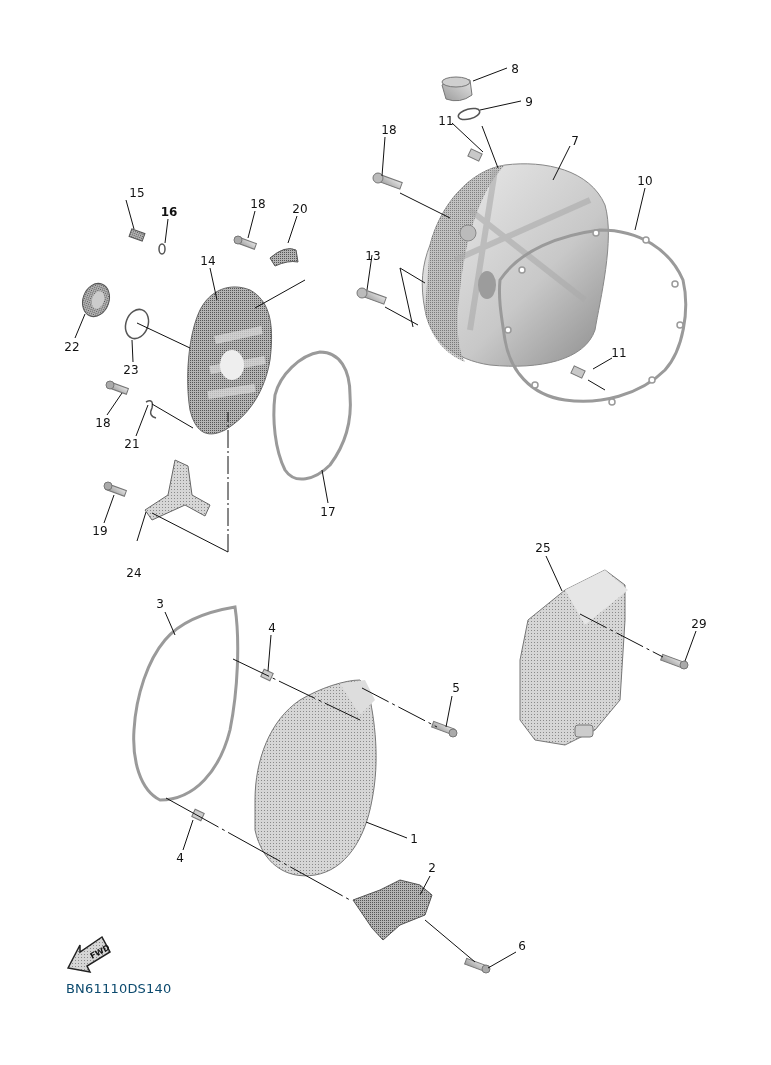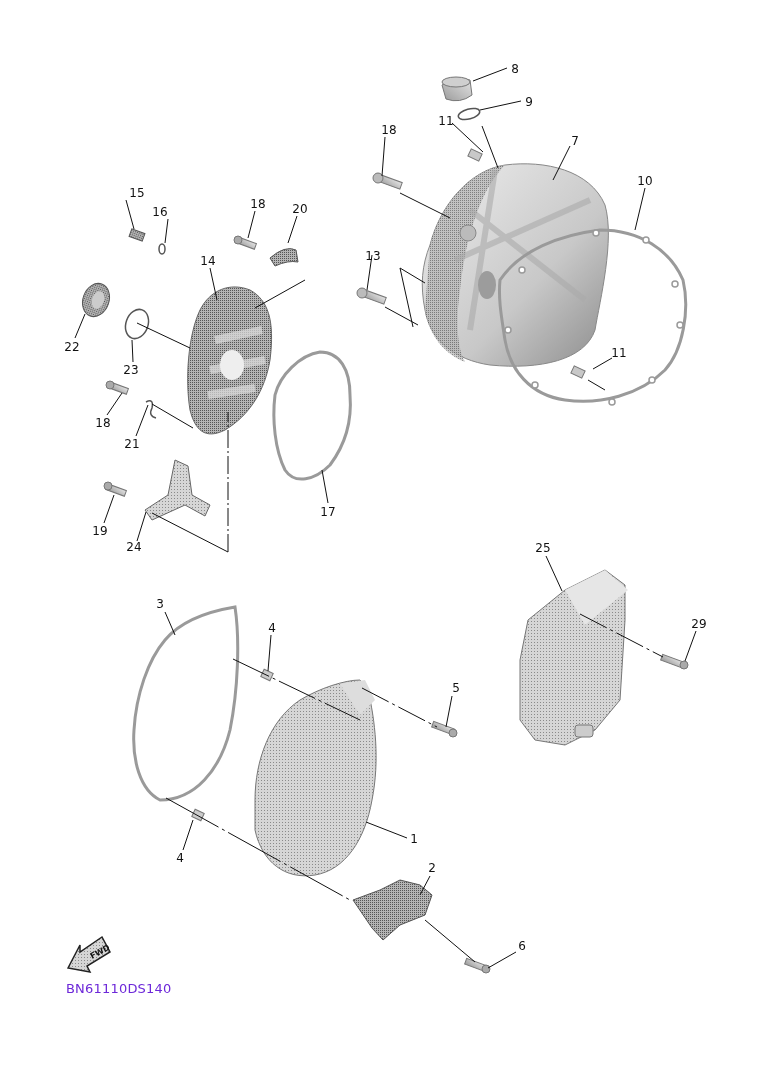--- a/index.html
+++ b/index.html
@@ -211,7 +211,7 @@
       <div class="lbl" style="left: 373px; top: 248px; margin-top: 8px;">13</div>
       <div class="lbl" style="left: 208px; top: 261px; text-align: right;">14</div>
       <div class="lbl" style="left: 137px; top: 193px;">15</div>
-      <div class="lbl" style="left: 160px; top: 212px;">16</div>
+      <div class="lbl" style="left: 169px; top: 212px; font-weight: bold;">16</div>
       <div class="lbl" style="left: 328px; top: 512px;">17</div>
       <div class="lbl" style="left: 258px; top: 204px;">18</div>
       <div class="lbl" style="left: 103px; top: 423px;">18</div>

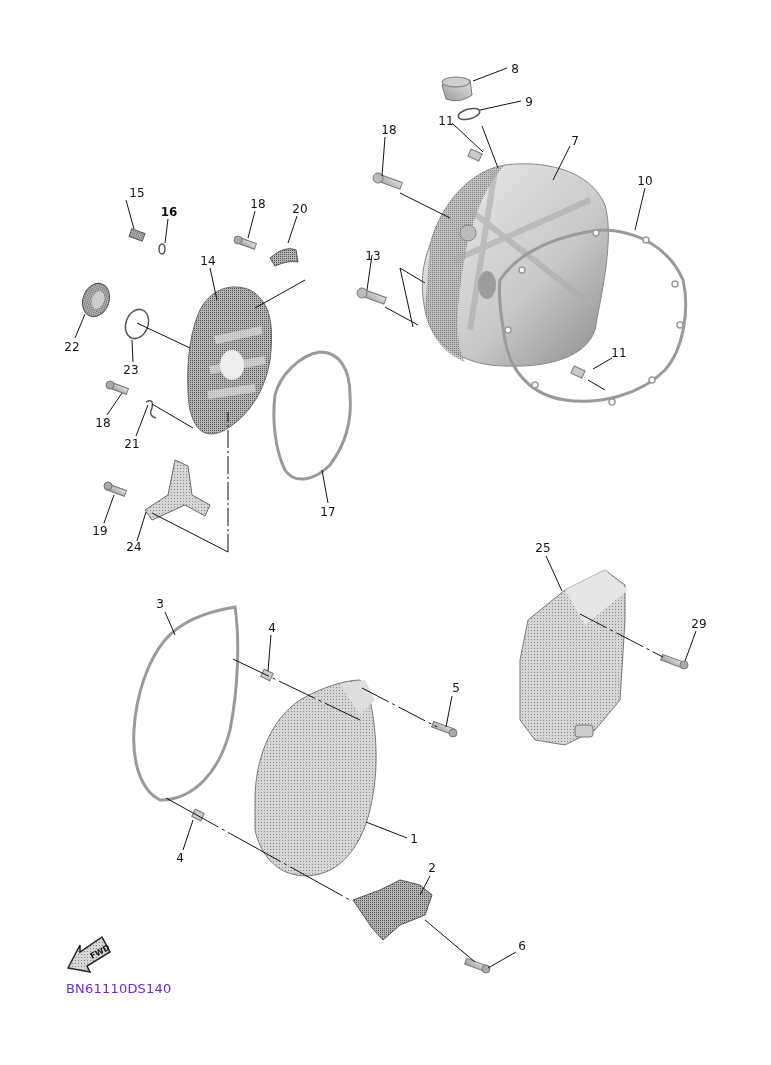--- a/index.html
+++ b/index.html
@@ -220,7 +220,7 @@
       <div class="lbl" style="left: 132px; top: 444px;">21</div>
       <div class="lbl" style="left: 72px; top: 347px; text-align: right;">22</div>
       <div class="lbl" style="left: 131px; top: 370px;">23</div>
-      <div class="lbl" style="left: 134px; top: 547px;">24</div>
+      <div class="lbl" style="left: 134px; top: 573px;">24</div>
       <div class="lbl" style="left: 543px; top: 548px;">25</div>
       <div class="lbl" style="left: 699px; top: 624px;">29</div>
     </div>

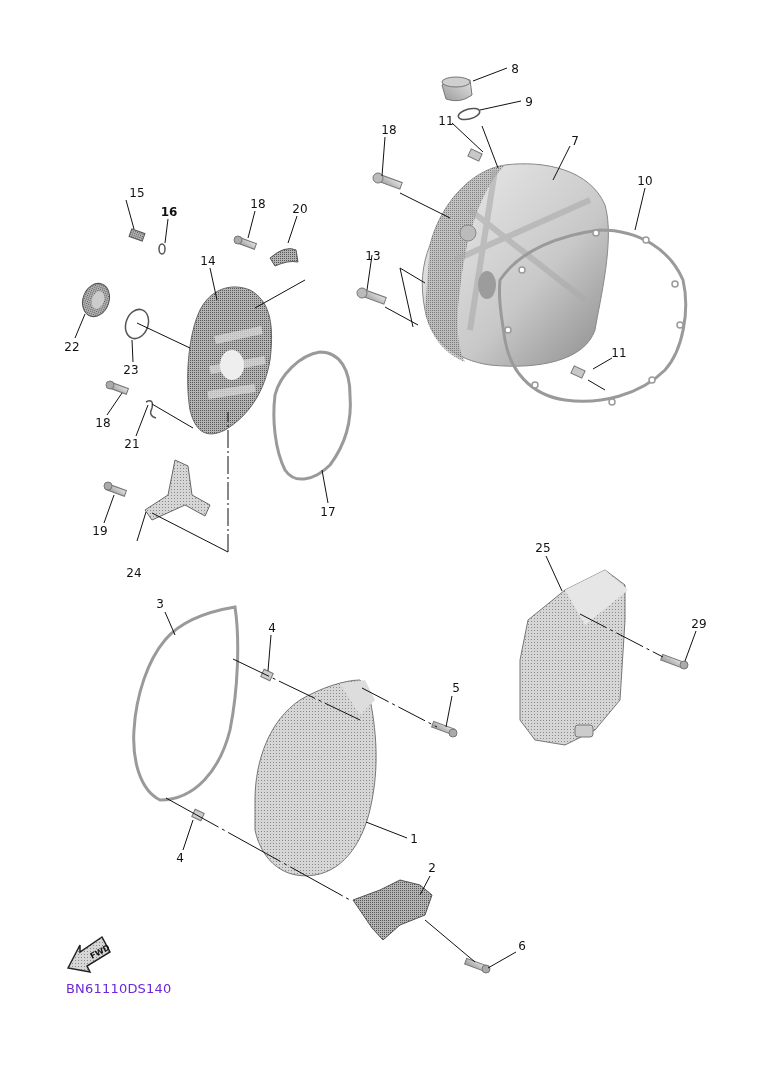--- a/index.html
+++ b/index.html
@@ -6,7 +6,7 @@
   body{width:771px;height:1065px;position:relative;overflow:hidden;font-family:"DejaVu Sans",sans-serif;}
   #stage{position:absolute;left:0;top:0;width:771px;height:1065px;}
   .lbl{position:absolute;font-size:12px;color:#111;line-height:12px;transform:translate(-50%,-50%);white-space:nowrap;}
-  .code{position:absolute;left:66px;top:981px;font-size:13px;color:#6d28d9;letter-spacing:0.2px;}
+  .code{position:absolute;left:66px;top:981px;font-size:13px;color:#0c4a6e;letter-spacing:0.2px;}
   svg{position:absolute;left:0;top:0;}
 </style>
 </head>

